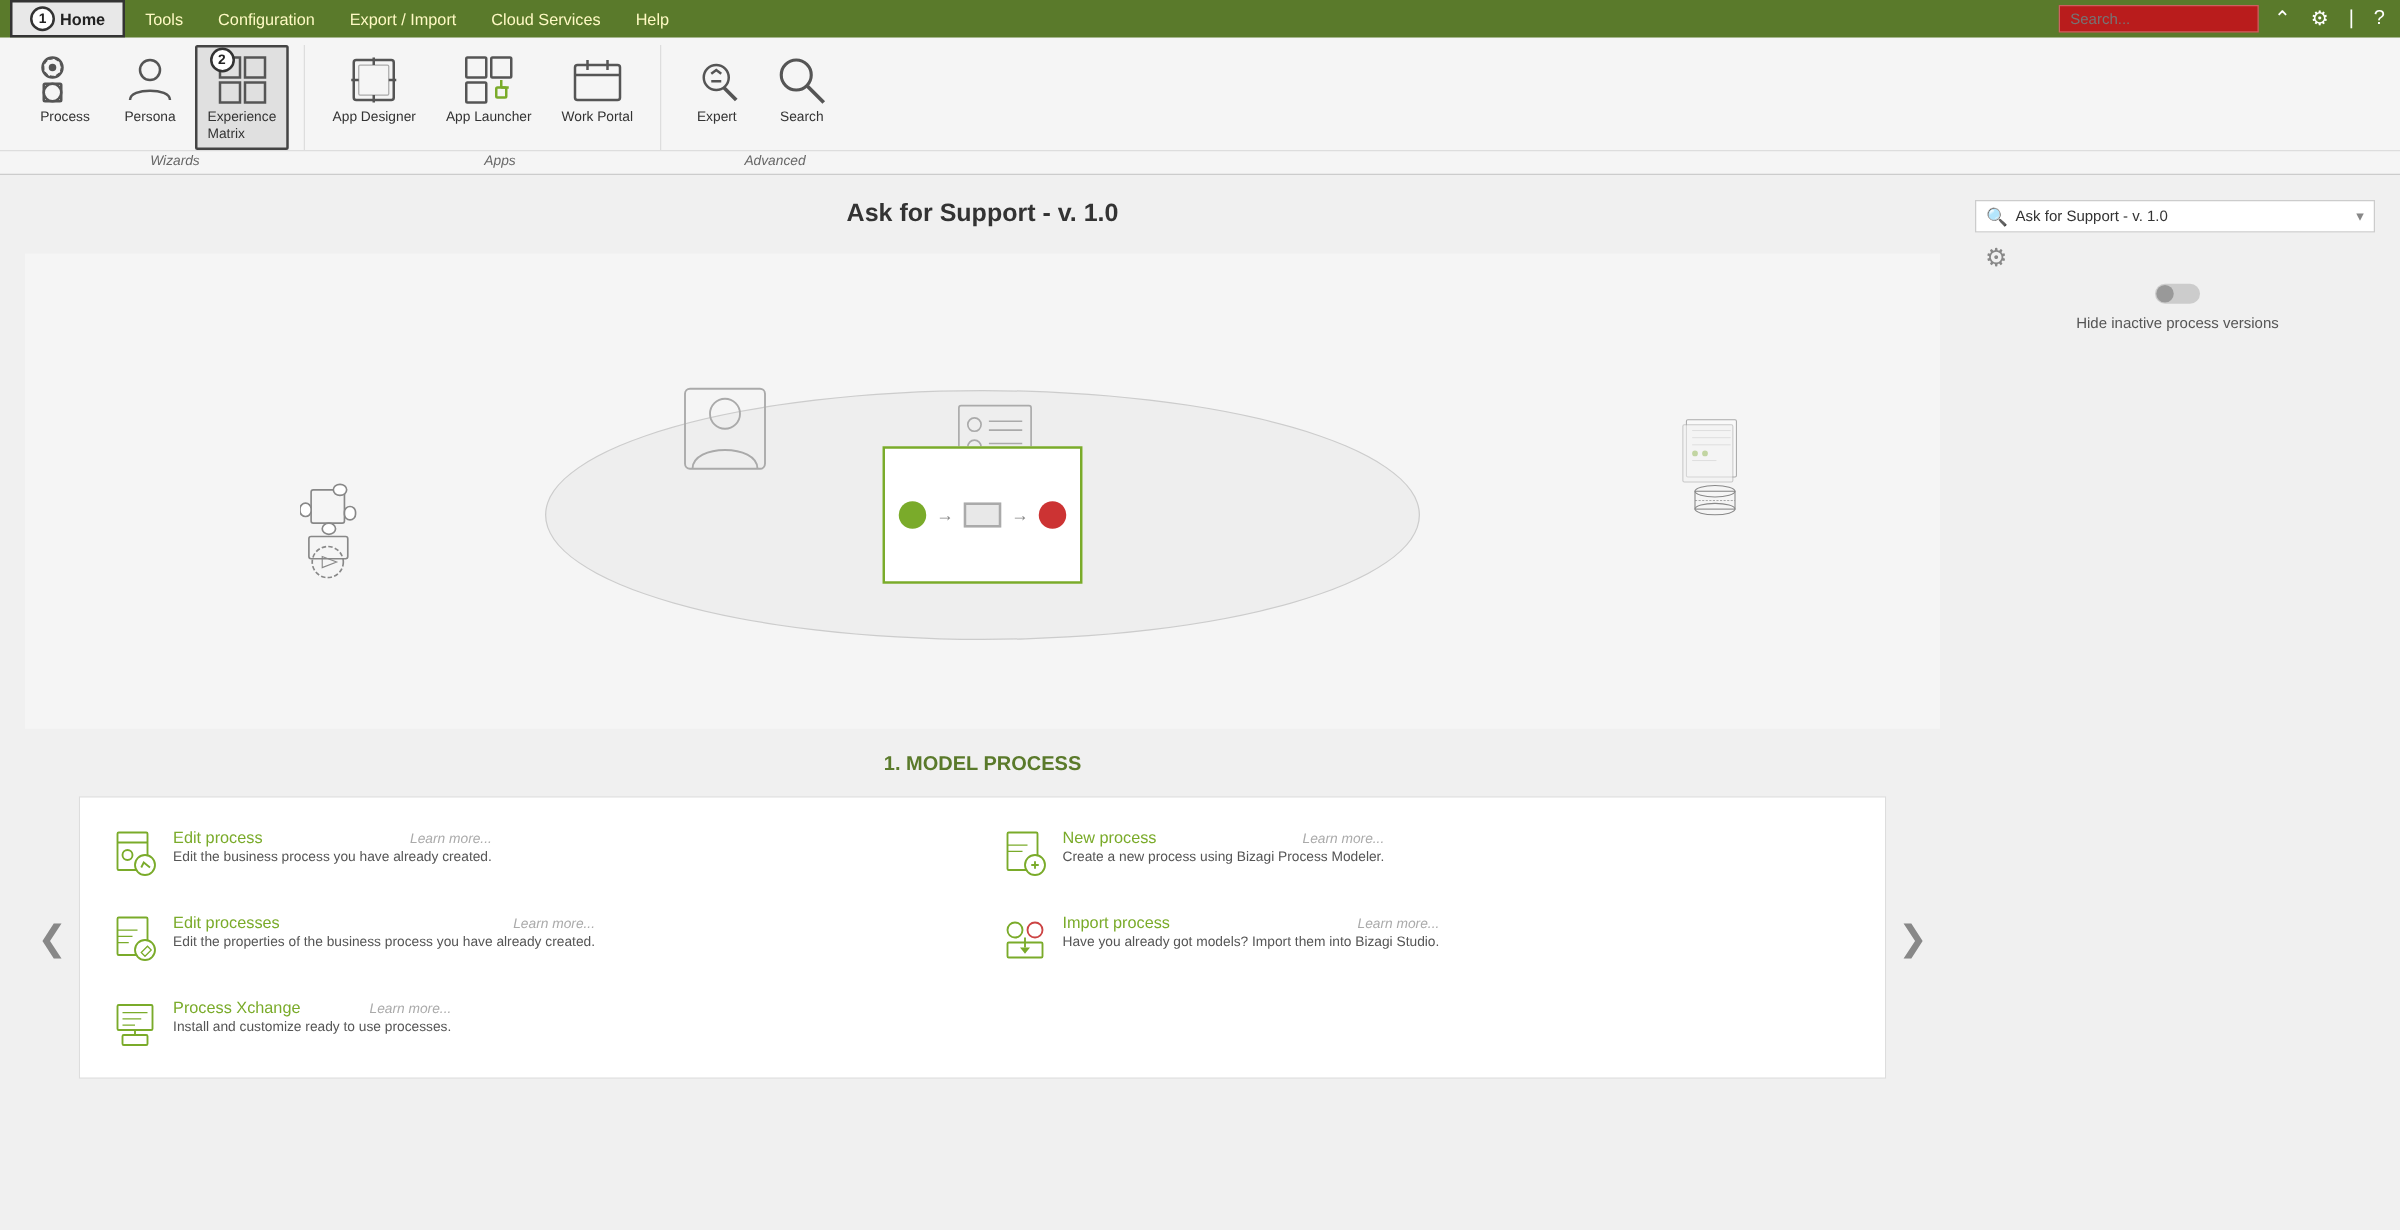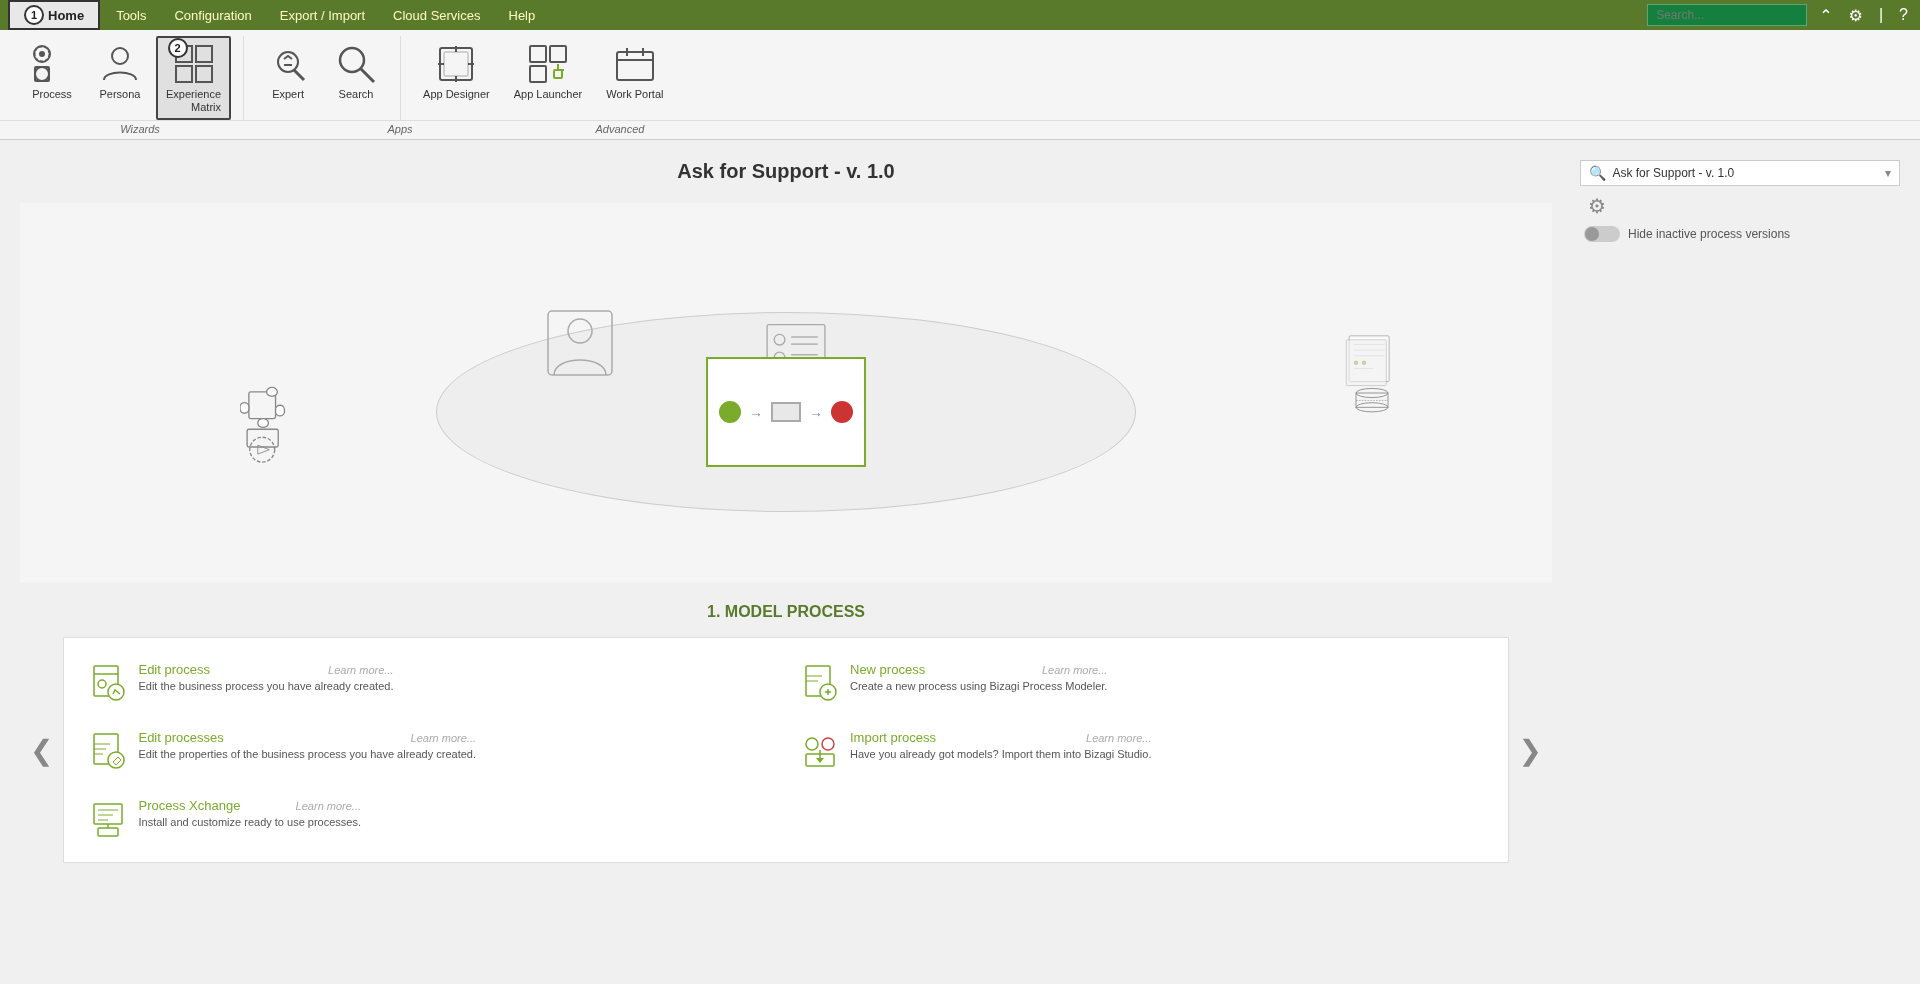--- a/index.html
+++ b/index.html
@@ -57,7 +57,7 @@
       gap: 8px;
     }
     .menu-bar-right .search-box {
-      background: #15803d;
+      background: #b91c1c;
       border: 1px solid rgba(255,255,255,0.3);
       color: white;
       padding: 2px 8px;

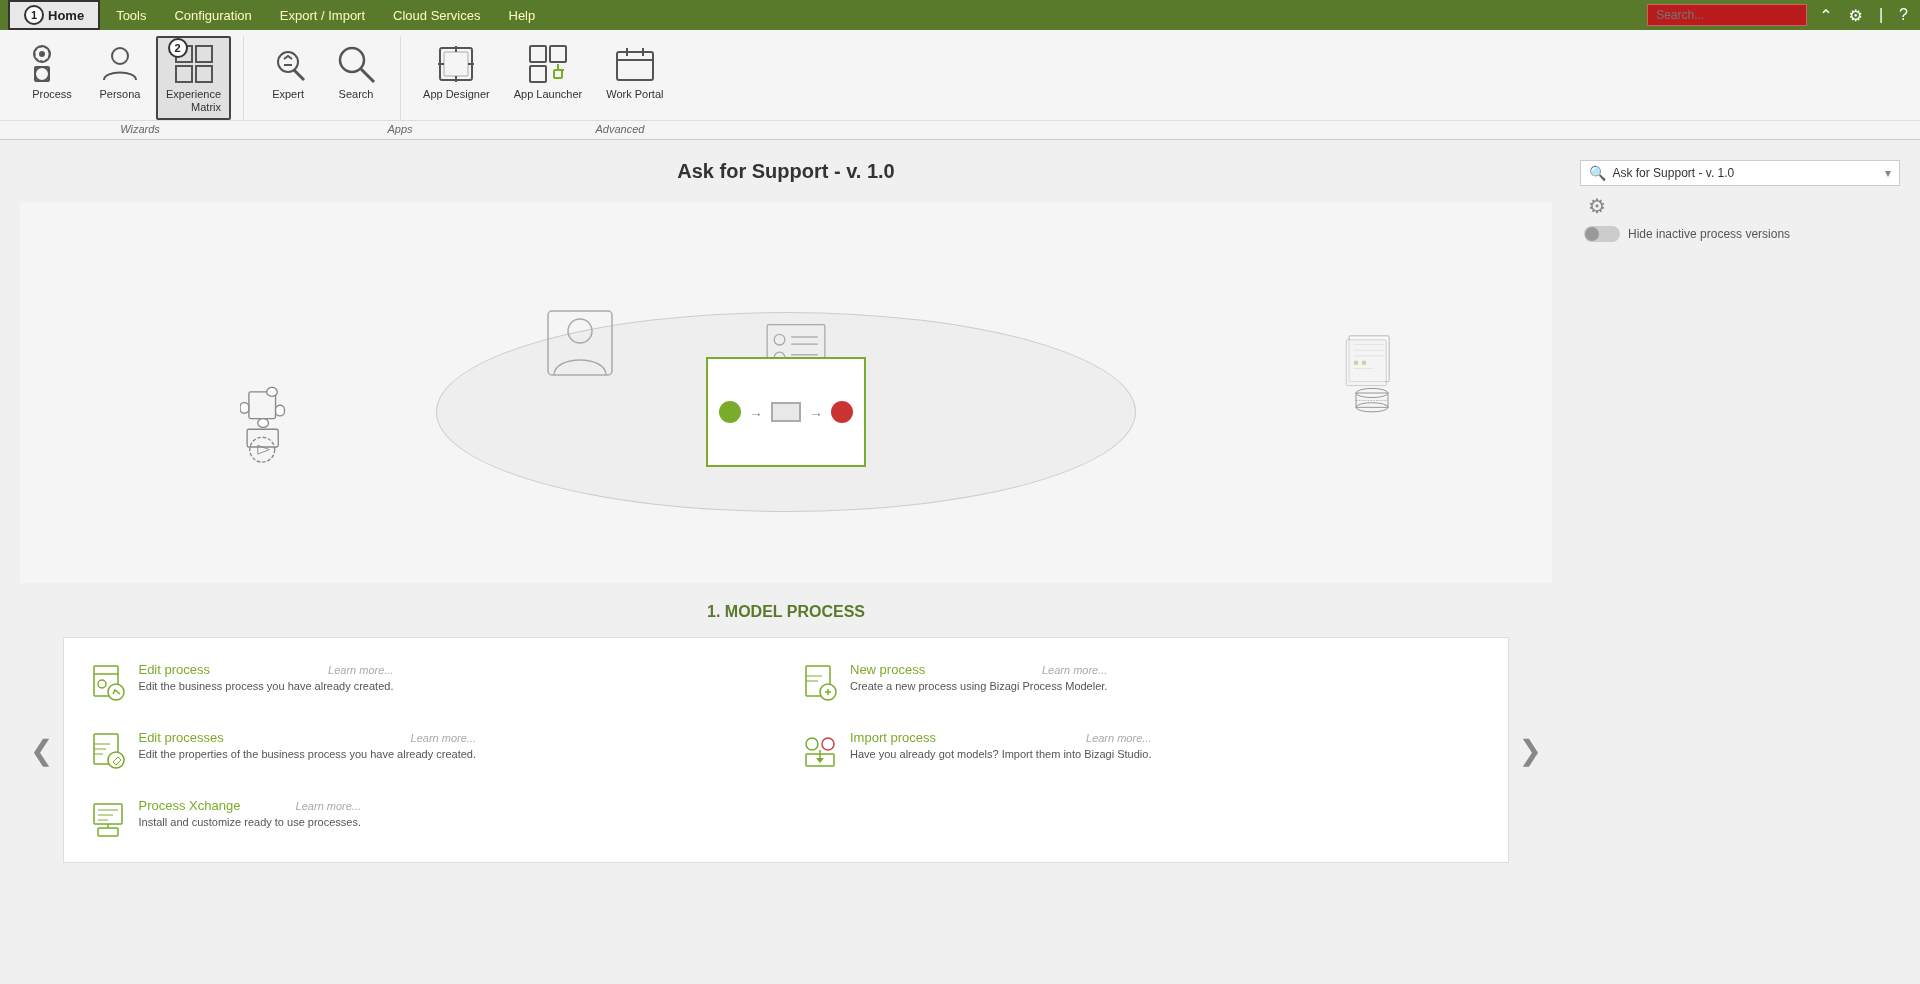--- a/index.html
+++ b/index.html
@@ -116,7 +116,7 @@
     }
     .ribbon-item .label {
       font-size: 11px;
-      text-align: right;
+      text-align: left;
       color: #333;
       margin-top: 2px;
       line-height: 1.2;

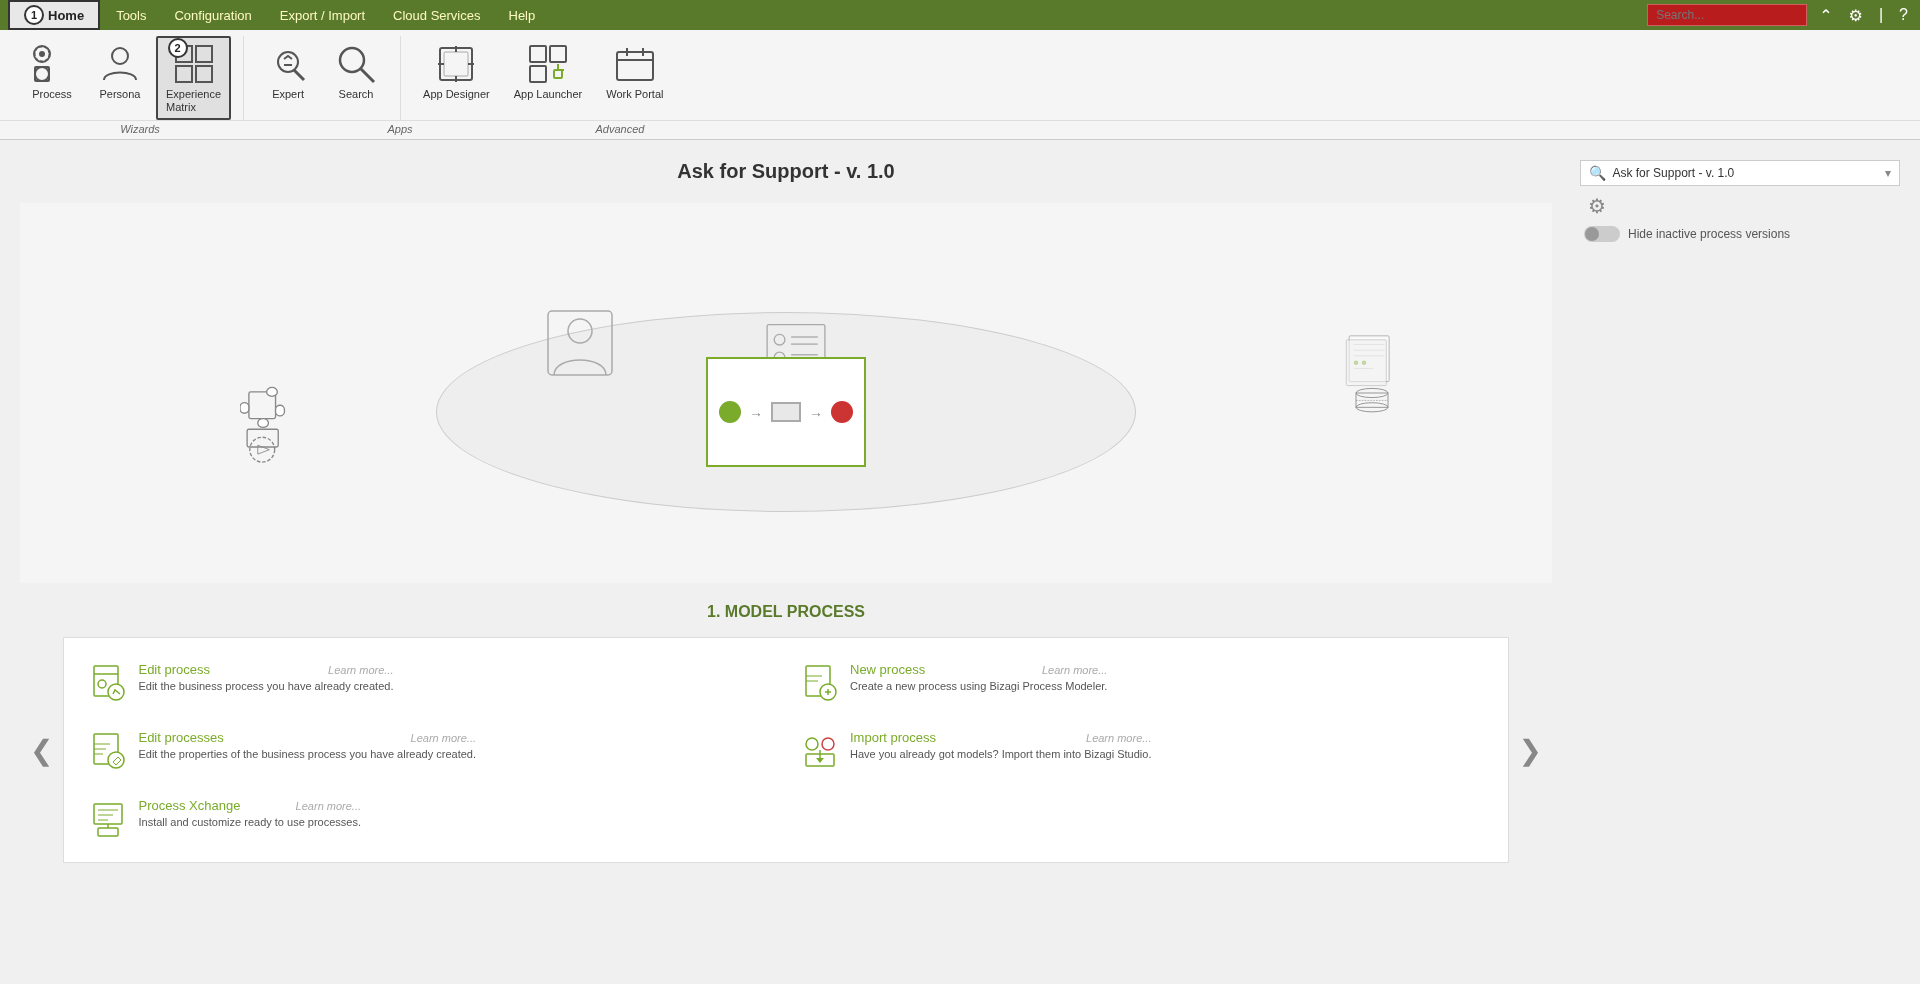--- a/index.html
+++ b/index.html
@@ -415,31 +415,6 @@
       <div class="ribbon-item">
         <div class="icon-area">
           <svg viewBox="0 0 44 44" fill="none" xmlns="http://www.w3.org/2000/svg">
-            <circle cx="22" cy="20" r="10" stroke="#555" stroke-width="2" fill="none"></circle>
-            <line x1="28" y1="28" x2="38" y2="38" stroke="#555" stroke-width="3"></line>
-            <path d="M18 17 L22 14 L26 17" stroke="#555" stroke-width="2" fill="none"></path>
-            <path d="M18 23 L26 23" stroke="#555" stroke-width="2"></path>
-          </svg>
-        </div>
-        <span class="label">Expert</span>
-      </div>
-
-      <div class="ribbon-item">
-        <div class="icon-area">
-          <svg viewBox="0 0 44 44" fill="none" xmlns="http://www.w3.org/2000/svg">
-            <circle cx="18" cy="18" r="12" stroke="#555" stroke-width="2.5" fill="none"></circle>
-            <line x1="27" y1="27" x2="40" y2="40" stroke="#555" stroke-width="3"></line>
-          </svg>
-        </div>
-        <span class="label">Search</span>
-      </div>
-    </div>
-
-    <div class="ribbon-group">
-
-      <div class="ribbon-item">
-        <div class="icon-area">
-          <svg viewBox="0 0 44 44" fill="none" xmlns="http://www.w3.org/2000/svg">
             <rect x="6" y="6" width="32" height="32" rx="2" stroke="#555" stroke-width="2" fill="none"></rect>
             <rect x="10" y="10" width="24" height="24" rx="1" stroke="#aaa" stroke-width="1" fill="none"></rect>
             <line x1="22" y1="4" x2="22" y2="10" stroke="#555" stroke-width="2"></line>
@@ -475,6 +450,31 @@
           </svg>
         </div>
         <span class="label">Work Portal</span>
+      </div>
+    </div>
+
+    <div class="ribbon-group">
+
+      <div class="ribbon-item">
+        <div class="icon-area">
+          <svg viewBox="0 0 44 44" fill="none" xmlns="http://www.w3.org/2000/svg">
+            <circle cx="22" cy="20" r="10" stroke="#555" stroke-width="2" fill="none"></circle>
+            <line x1="28" y1="28" x2="38" y2="38" stroke="#555" stroke-width="3"></line>
+            <path d="M18 17 L22 14 L26 17" stroke="#555" stroke-width="2" fill="none"></path>
+            <path d="M18 23 L26 23" stroke="#555" stroke-width="2"></path>
+          </svg>
+        </div>
+        <span class="label">Expert</span>
+      </div>
+
+      <div class="ribbon-item">
+        <div class="icon-area">
+          <svg viewBox="0 0 44 44" fill="none" xmlns="http://www.w3.org/2000/svg">
+            <circle cx="18" cy="18" r="12" stroke="#555" stroke-width="2.5" fill="none"></circle>
+            <line x1="27" y1="27" x2="40" y2="40" stroke="#555" stroke-width="3"></line>
+          </svg>
+        </div>
+        <span class="label">Search</span>
       </div>
     </div>
 

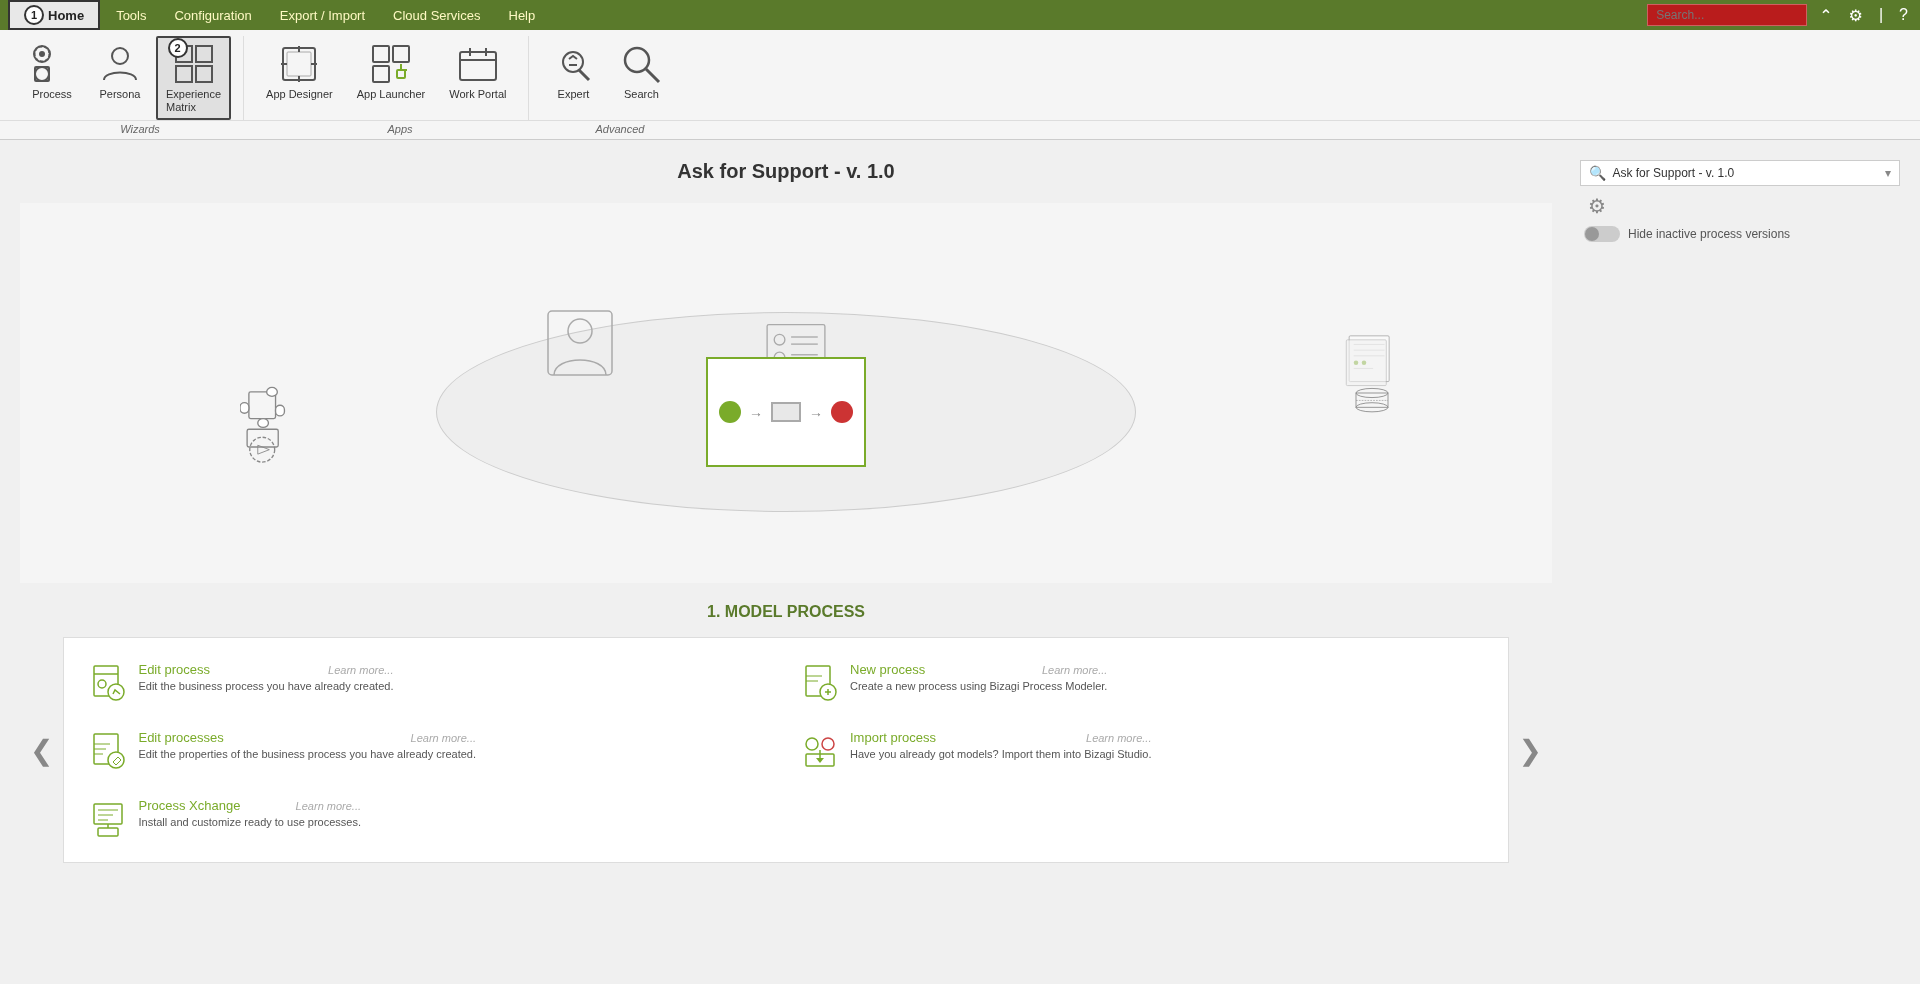--- a/index.html
+++ b/index.html
@@ -312,6 +312,7 @@
       gap: 8px;
       font-size: 12px;
       color: #555;
+      flex-direction: column;
     }
     .toggle {
       width: 36px; height: 16px;

